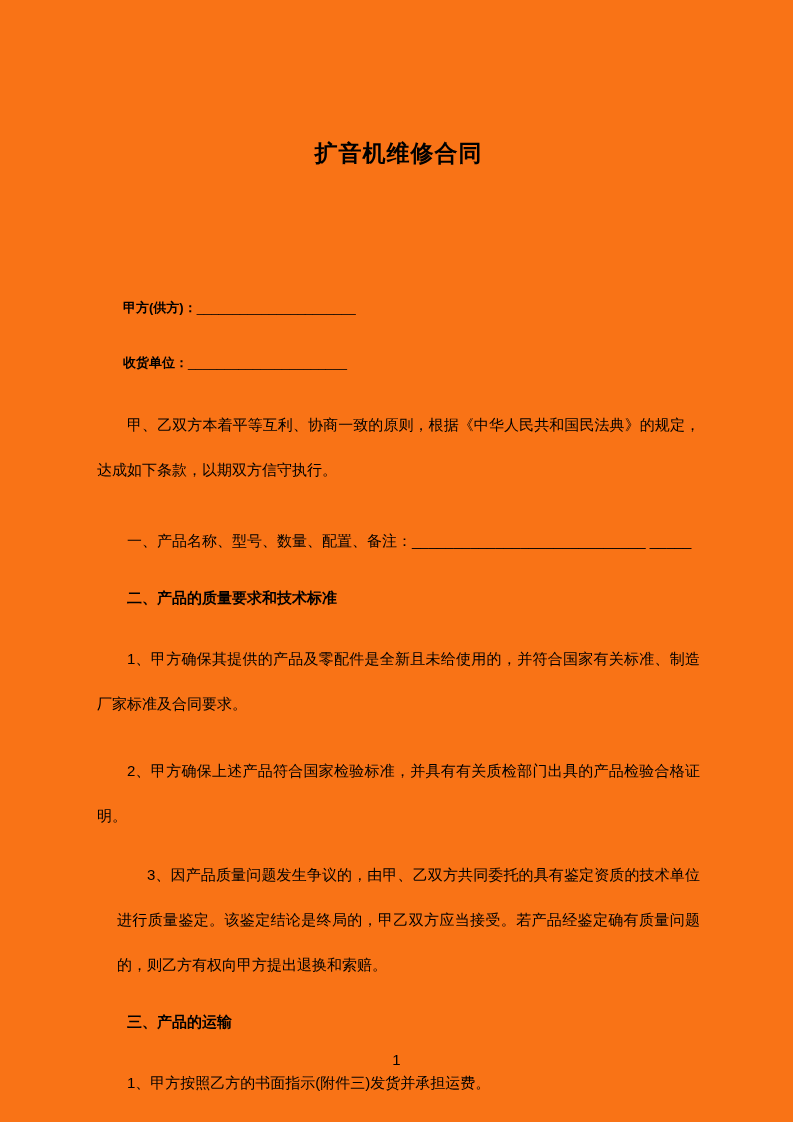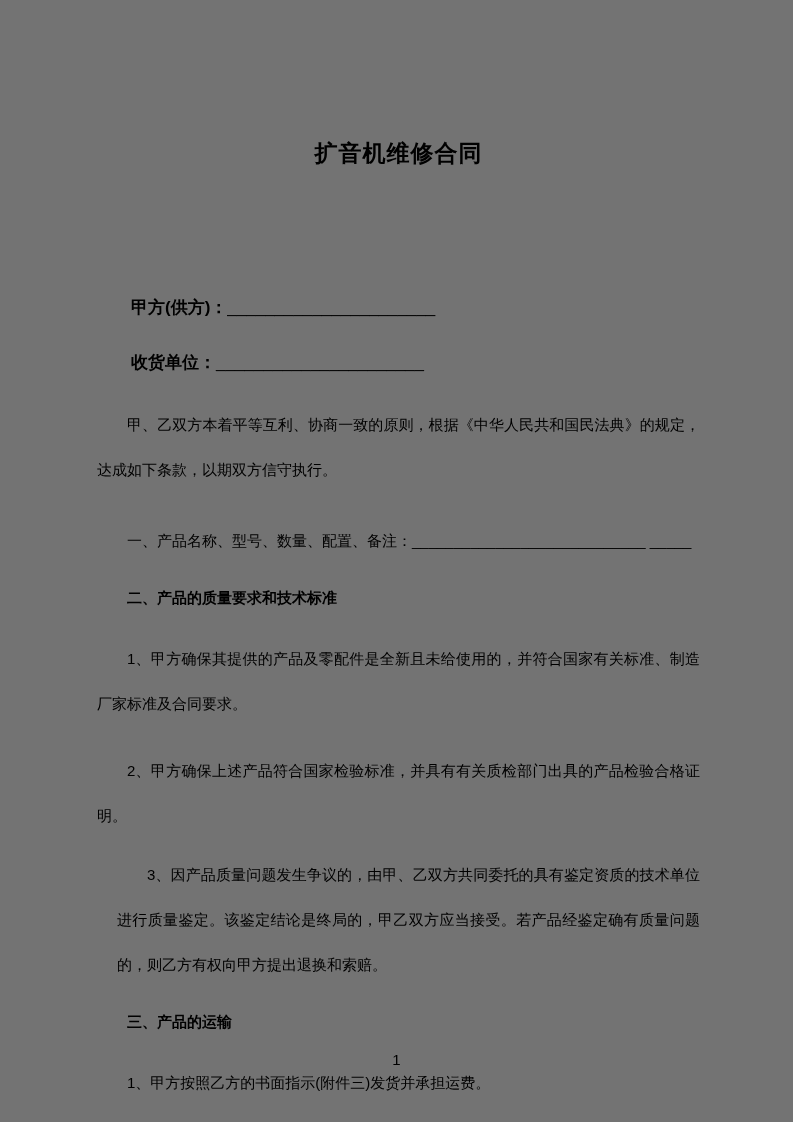--- a/index.html
+++ b/index.html
@@ -13,7 +13,7 @@
     width: 793px;
     height: 1122px;
     margin: 0 auto;
-    background: #737373;
+    background: #f97316;
     padding: 138px 93px 0 97px;
     overflow: hidden;
   }

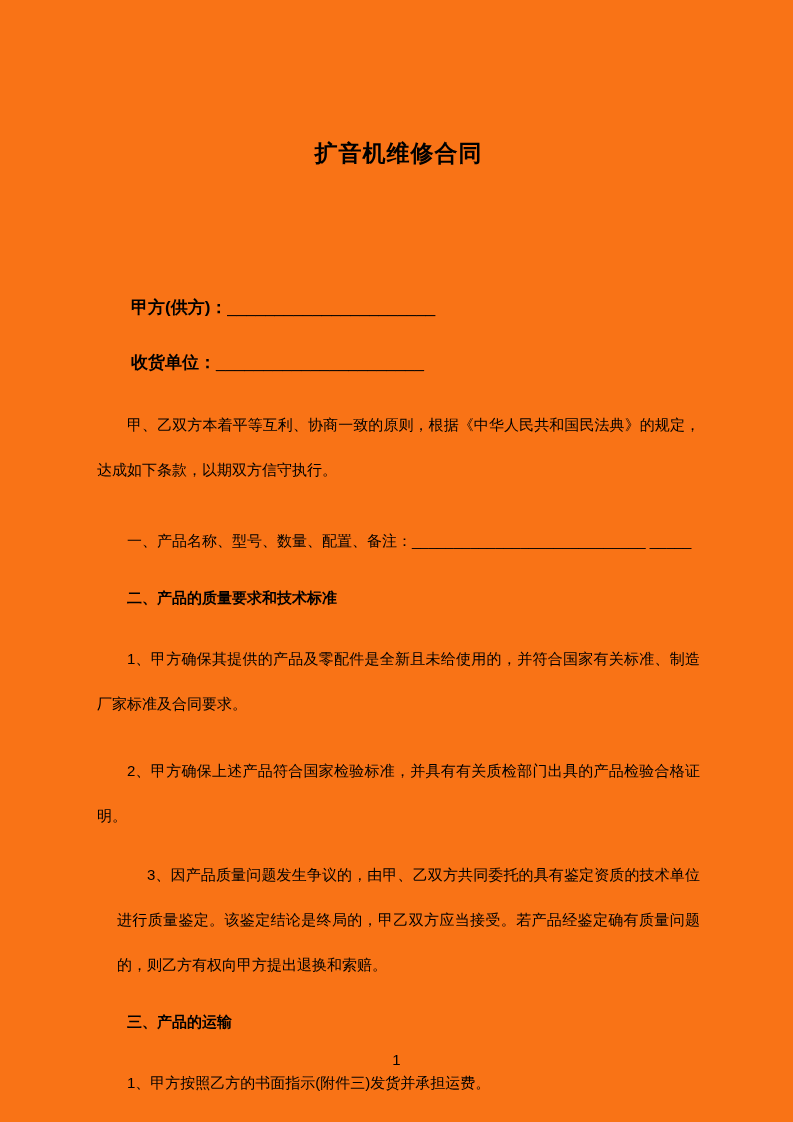--- a/index.html
+++ b/index.html
@@ -26,7 +26,7 @@
   }
   .parties { margin-top: 124px; }
   .party-line {
-    font-size: 17px;
+    font-size: 13px;
     line-height: 32px;
     margin-bottom: 23px;
     font-weight: 700;

